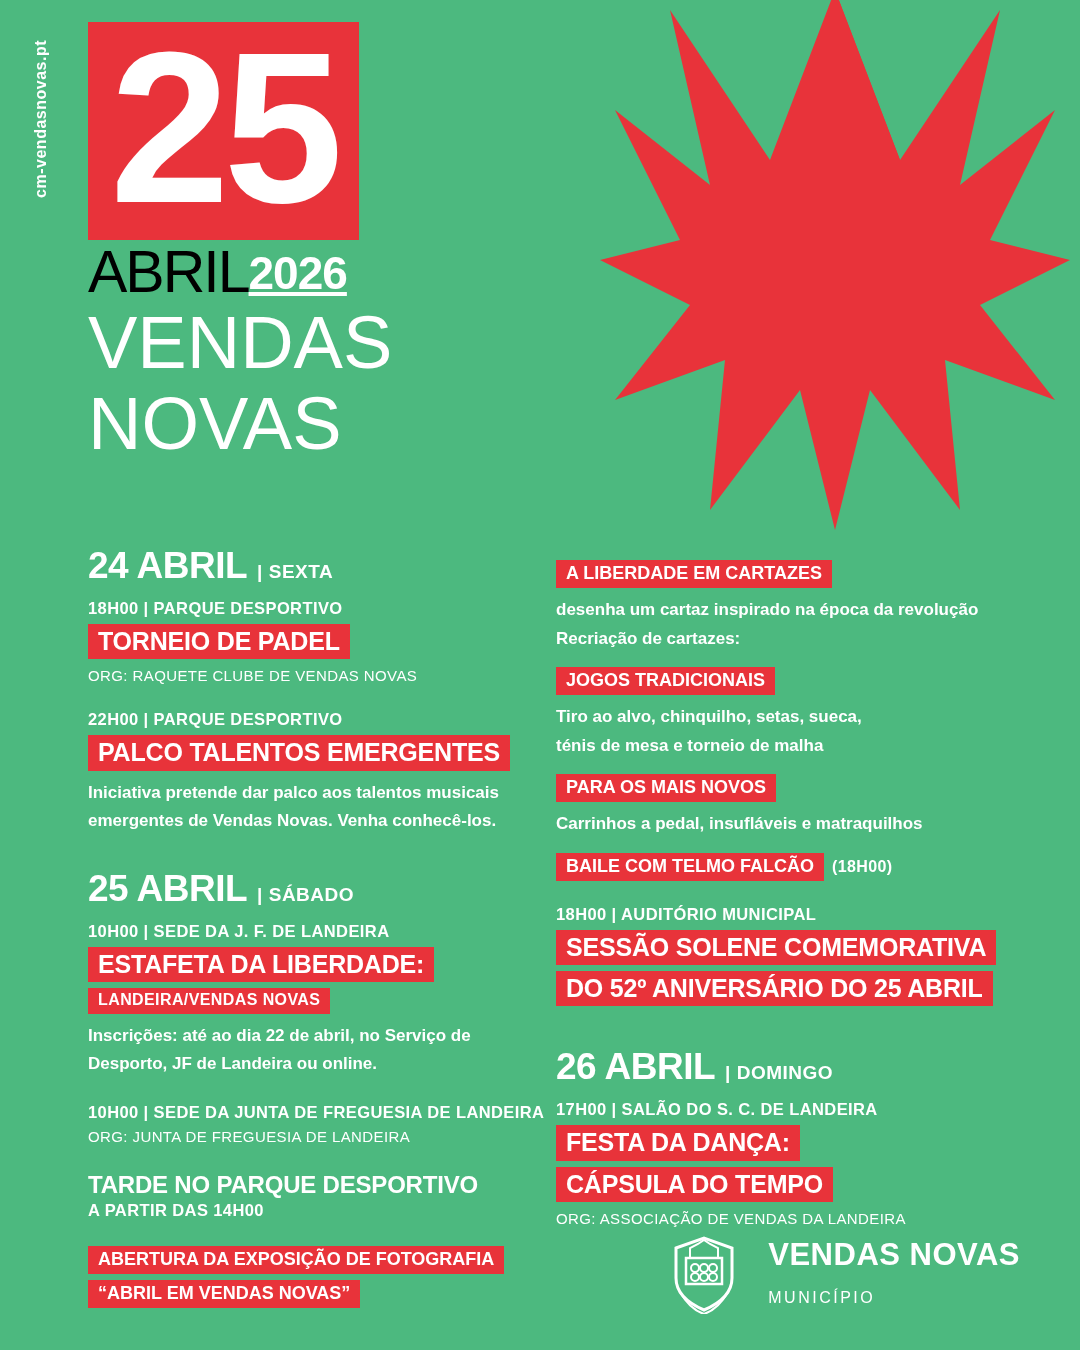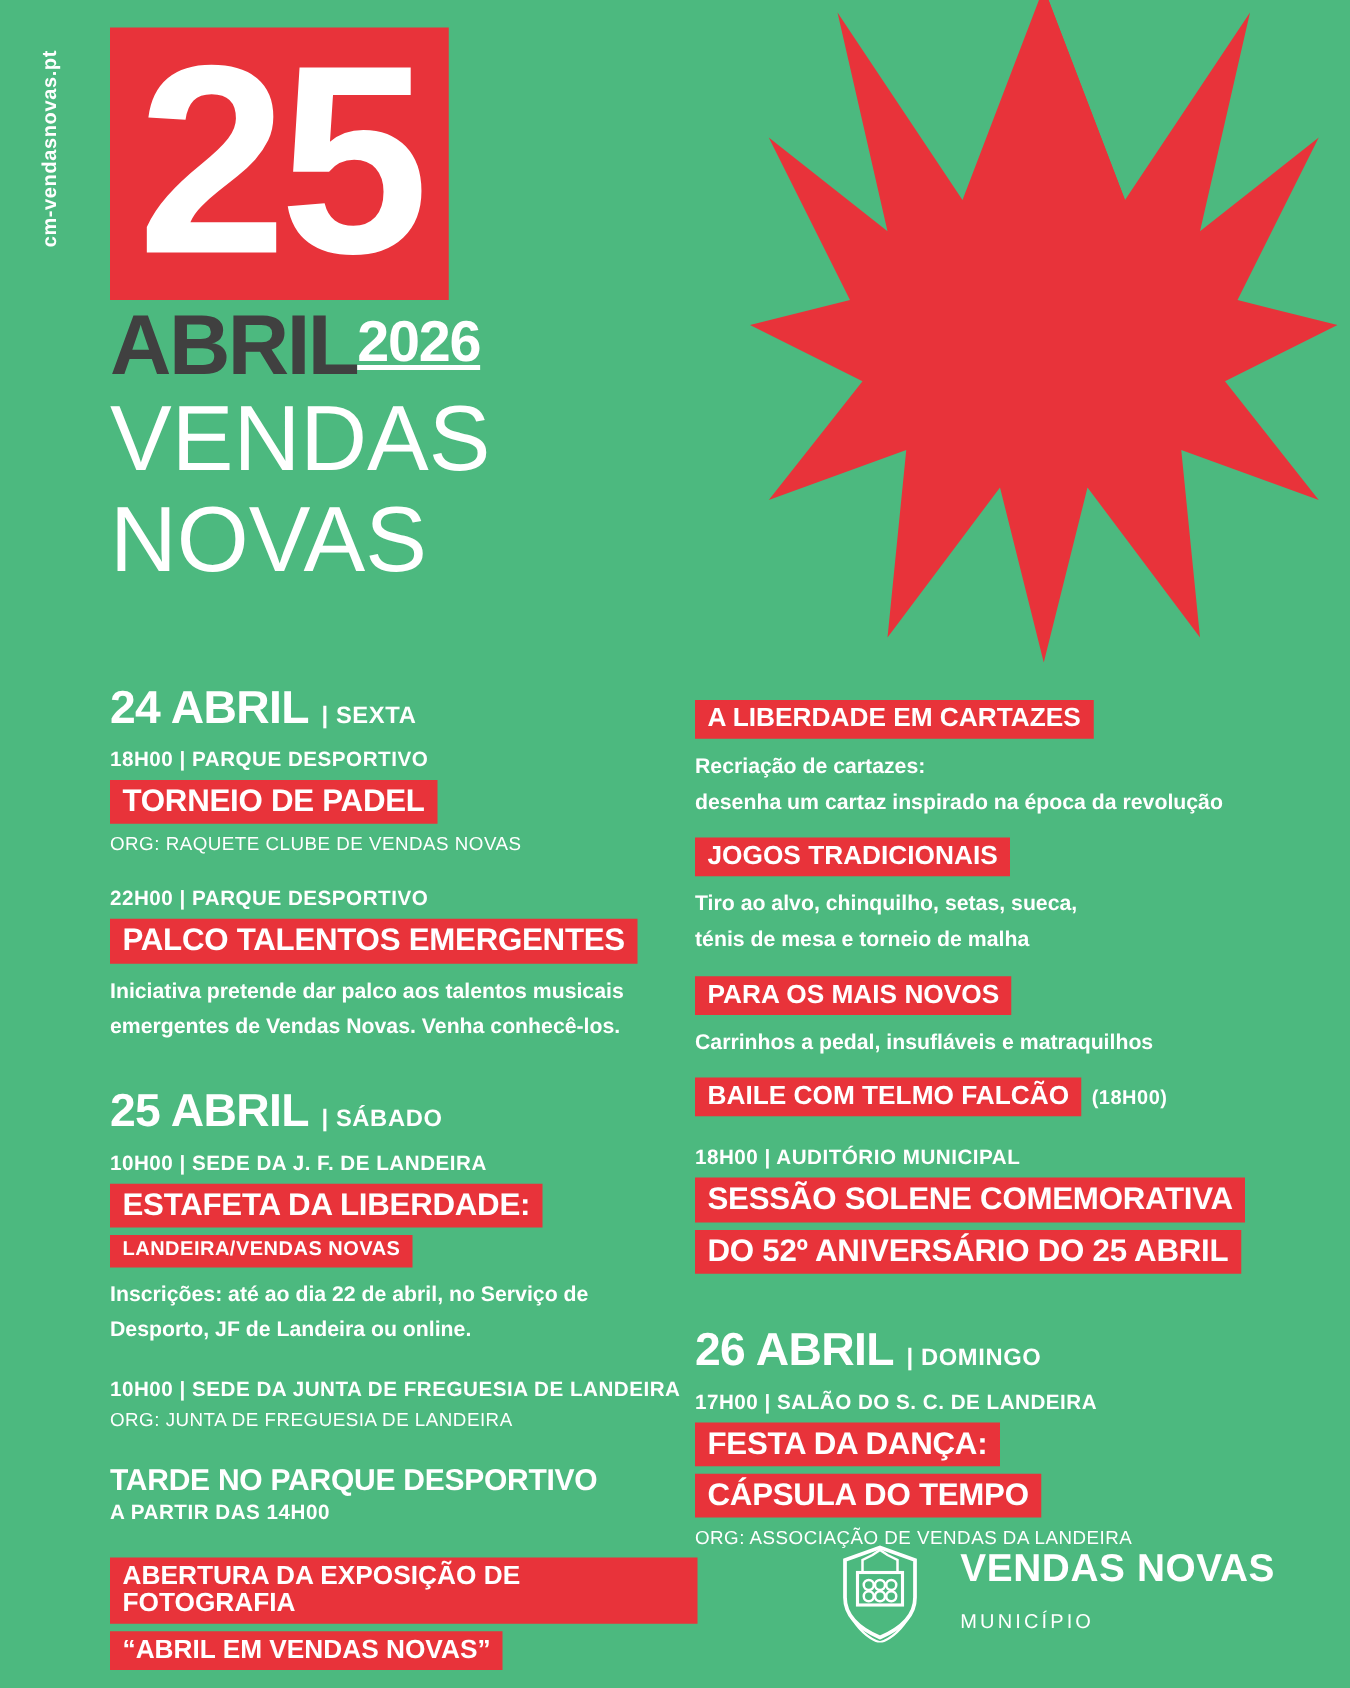--- a/index.html
+++ b/index.html
@@ -70,11 +70,11 @@
     align-items: flex-start;
   }
   .abril {
-    font-size: 68px;
-    font-weight: bold;
+    font-size: 59px;
+    font-weight: normal;
     line-height: 0.9;
     letter-spacing: -2px;
-    color: #404040;
+    color: #000000;
   }
   .year {
     font-size: 46px;

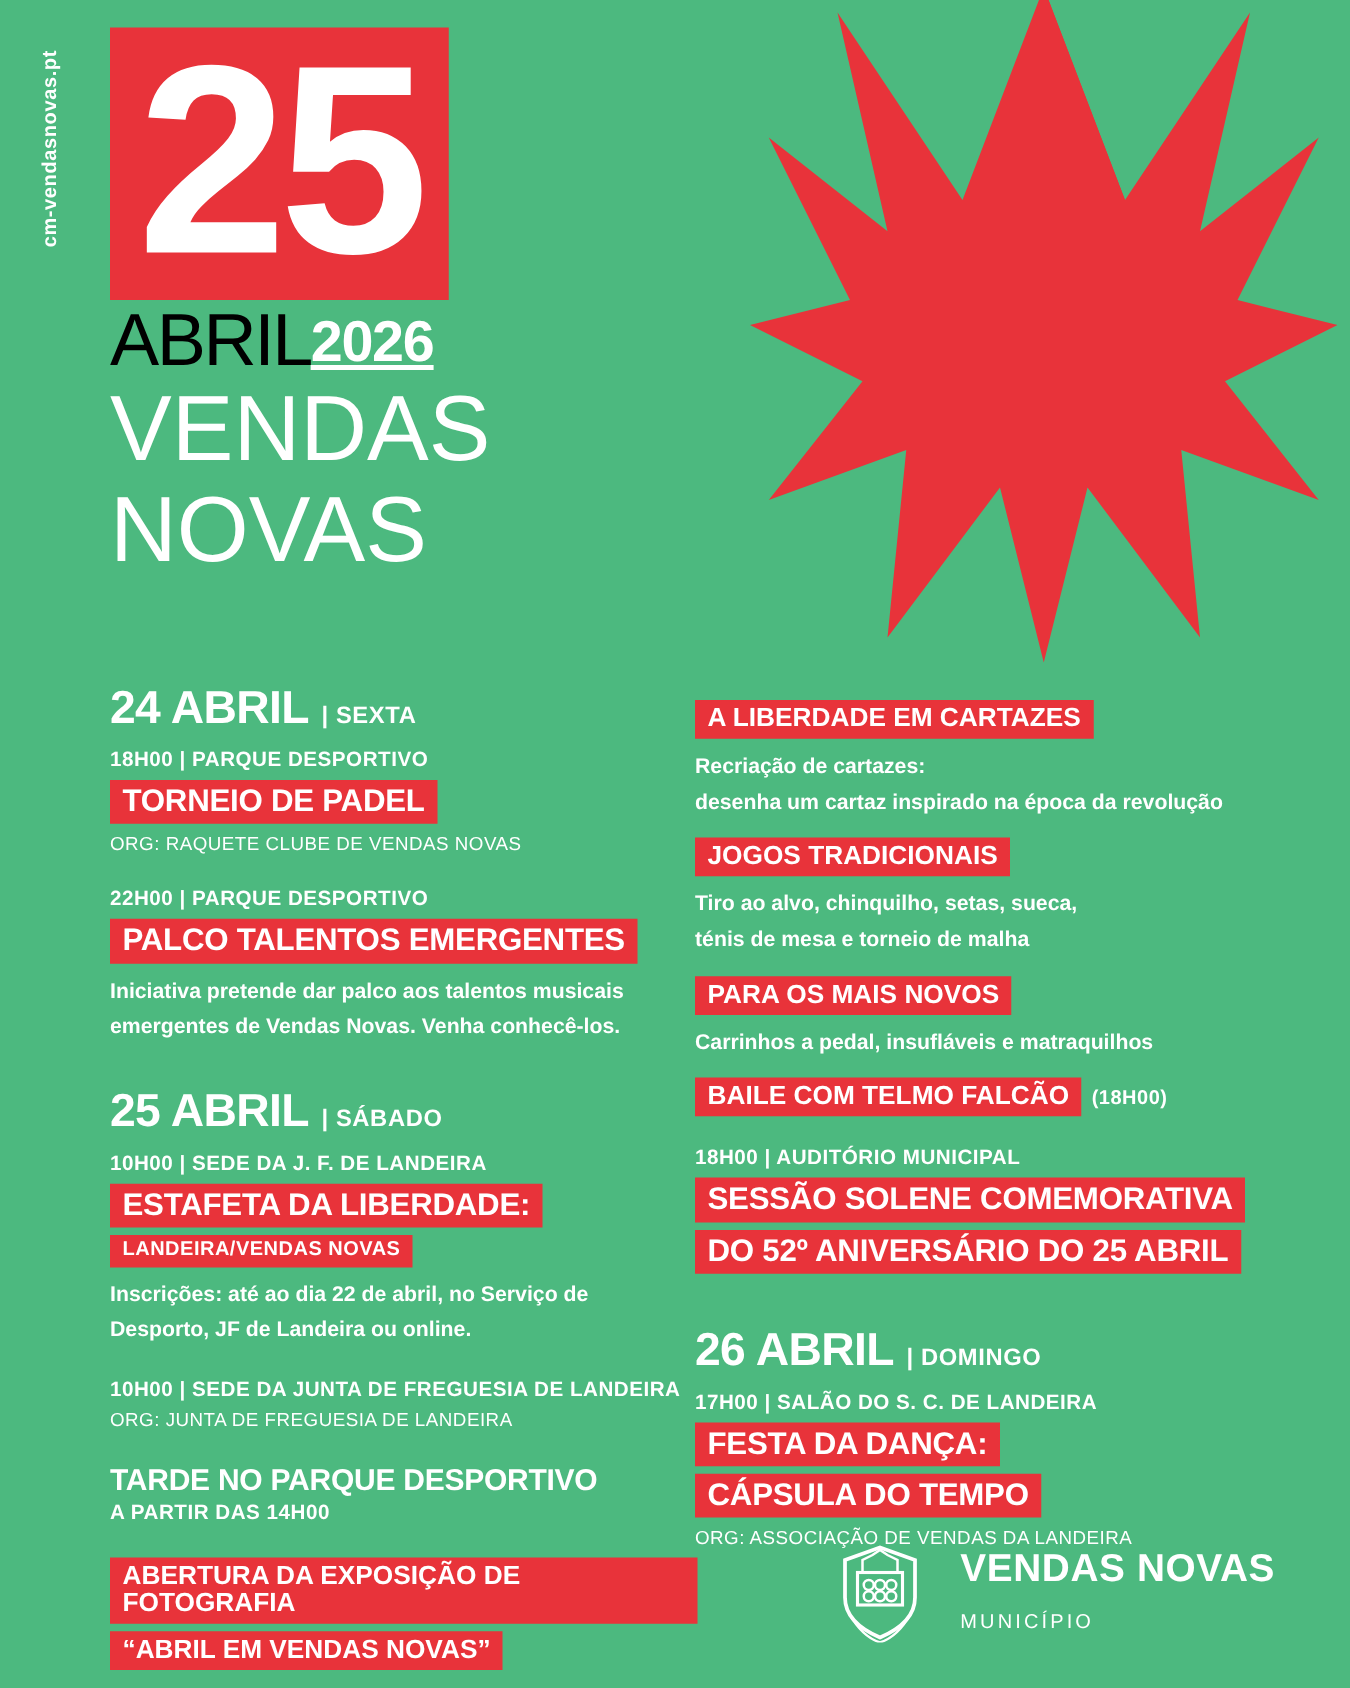--- a/index.html
+++ b/index.html
@@ -138,7 +138,7 @@
     margin-bottom: 6px;
   }
   .hl-lg { font-size: 25px; letter-spacing: -0.2px; }
-  .hl-md { font-size: 21px; letter-spacing: 0px; }
+  .hl-md { font-size: 18px; letter-spacing: 0px; }
   .hl-sm { font-size: 16px; letter-spacing: 0.4px; }
   .org {
     font-size: 15px;

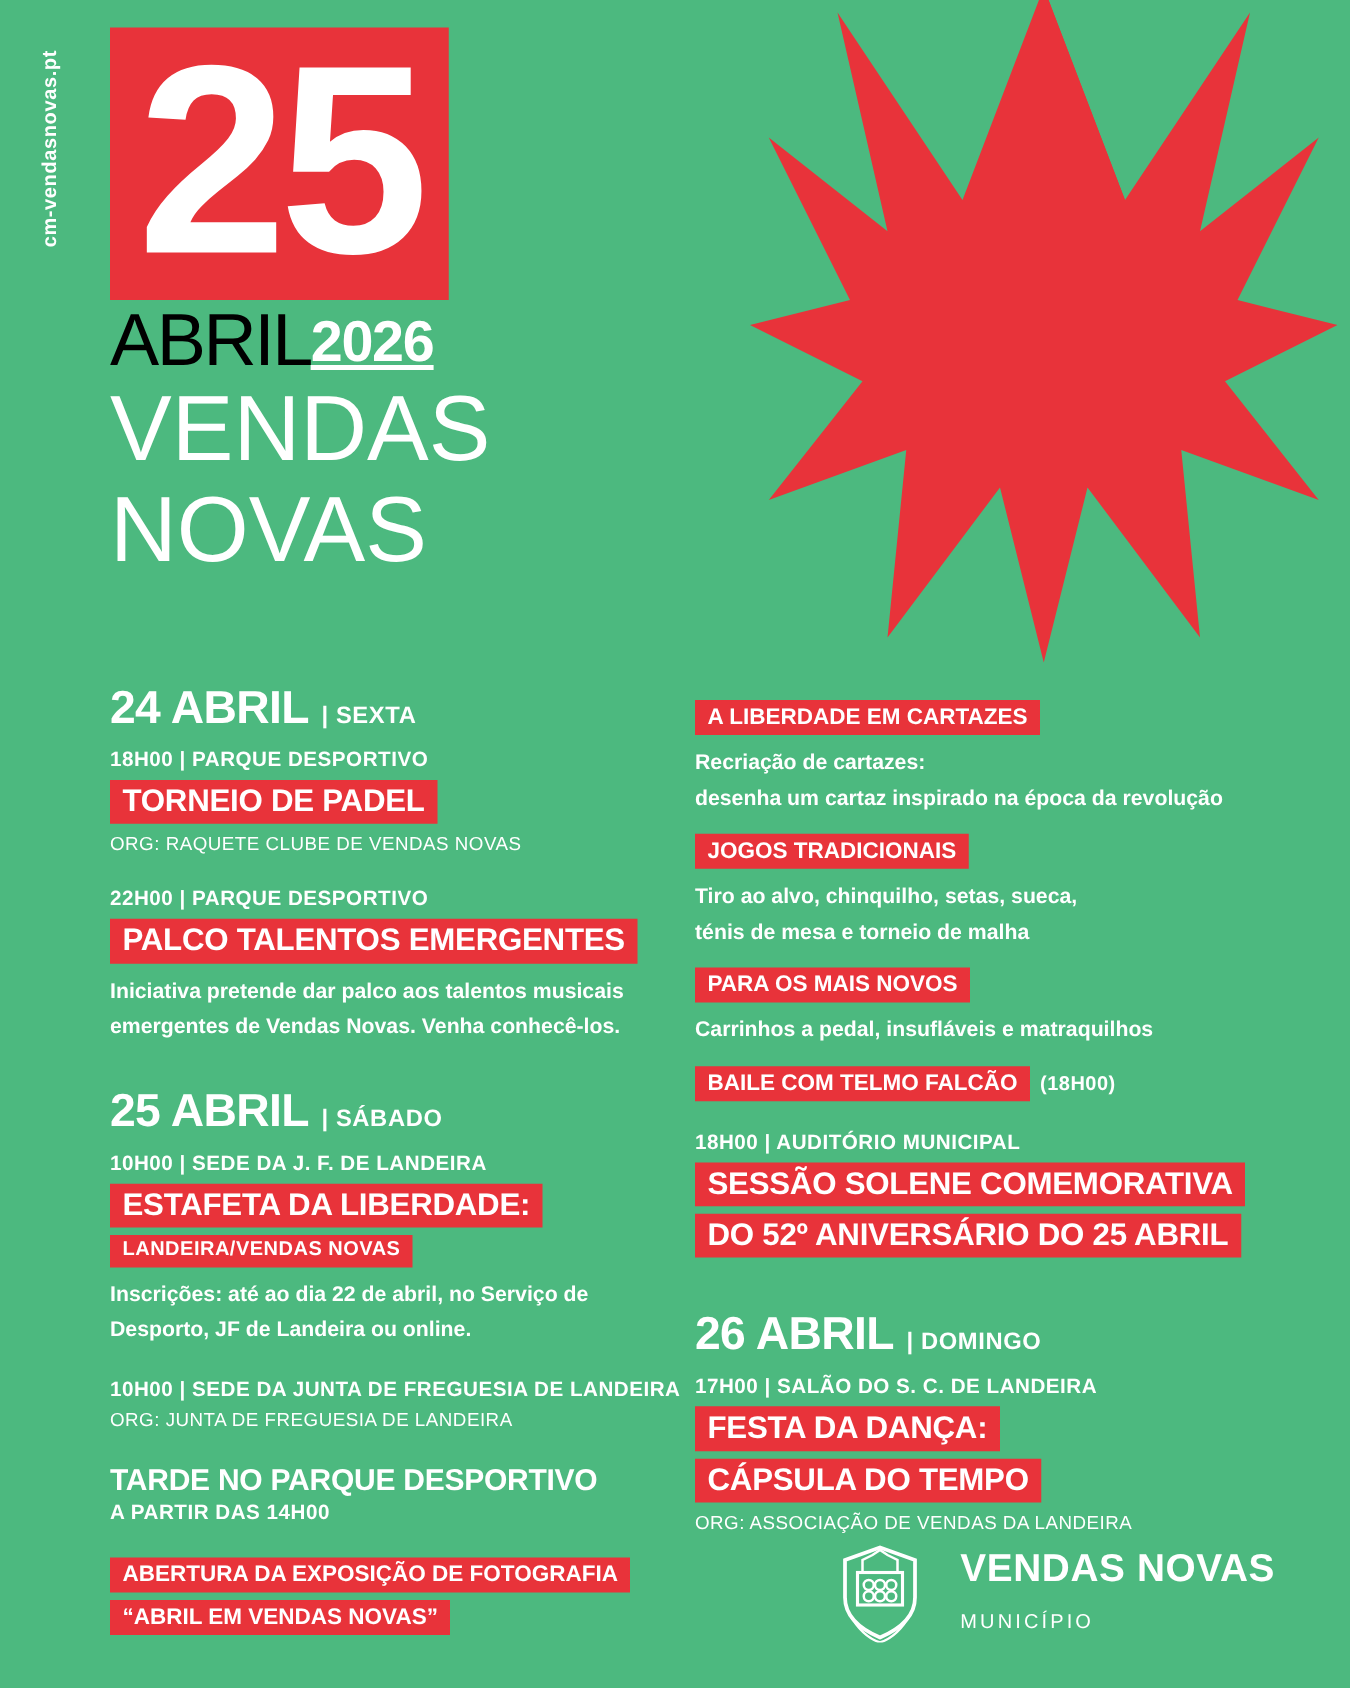--- a/index.html
+++ b/index.html
@@ -282,8 +282,8 @@
 
     <div class="block-tight">
       <div class="hl hl-md">A LIBERDADE EM CARTAZES</div>
+      <div class="desc">desenha um cartaz inspirado na época da revolução</div>
       <div class="desc">Recriação de cartazes:</div>
-      <div class="desc">desenha um cartaz inspirado na época da revolução</div>
     </div>
 
     <div class="block-tight">

